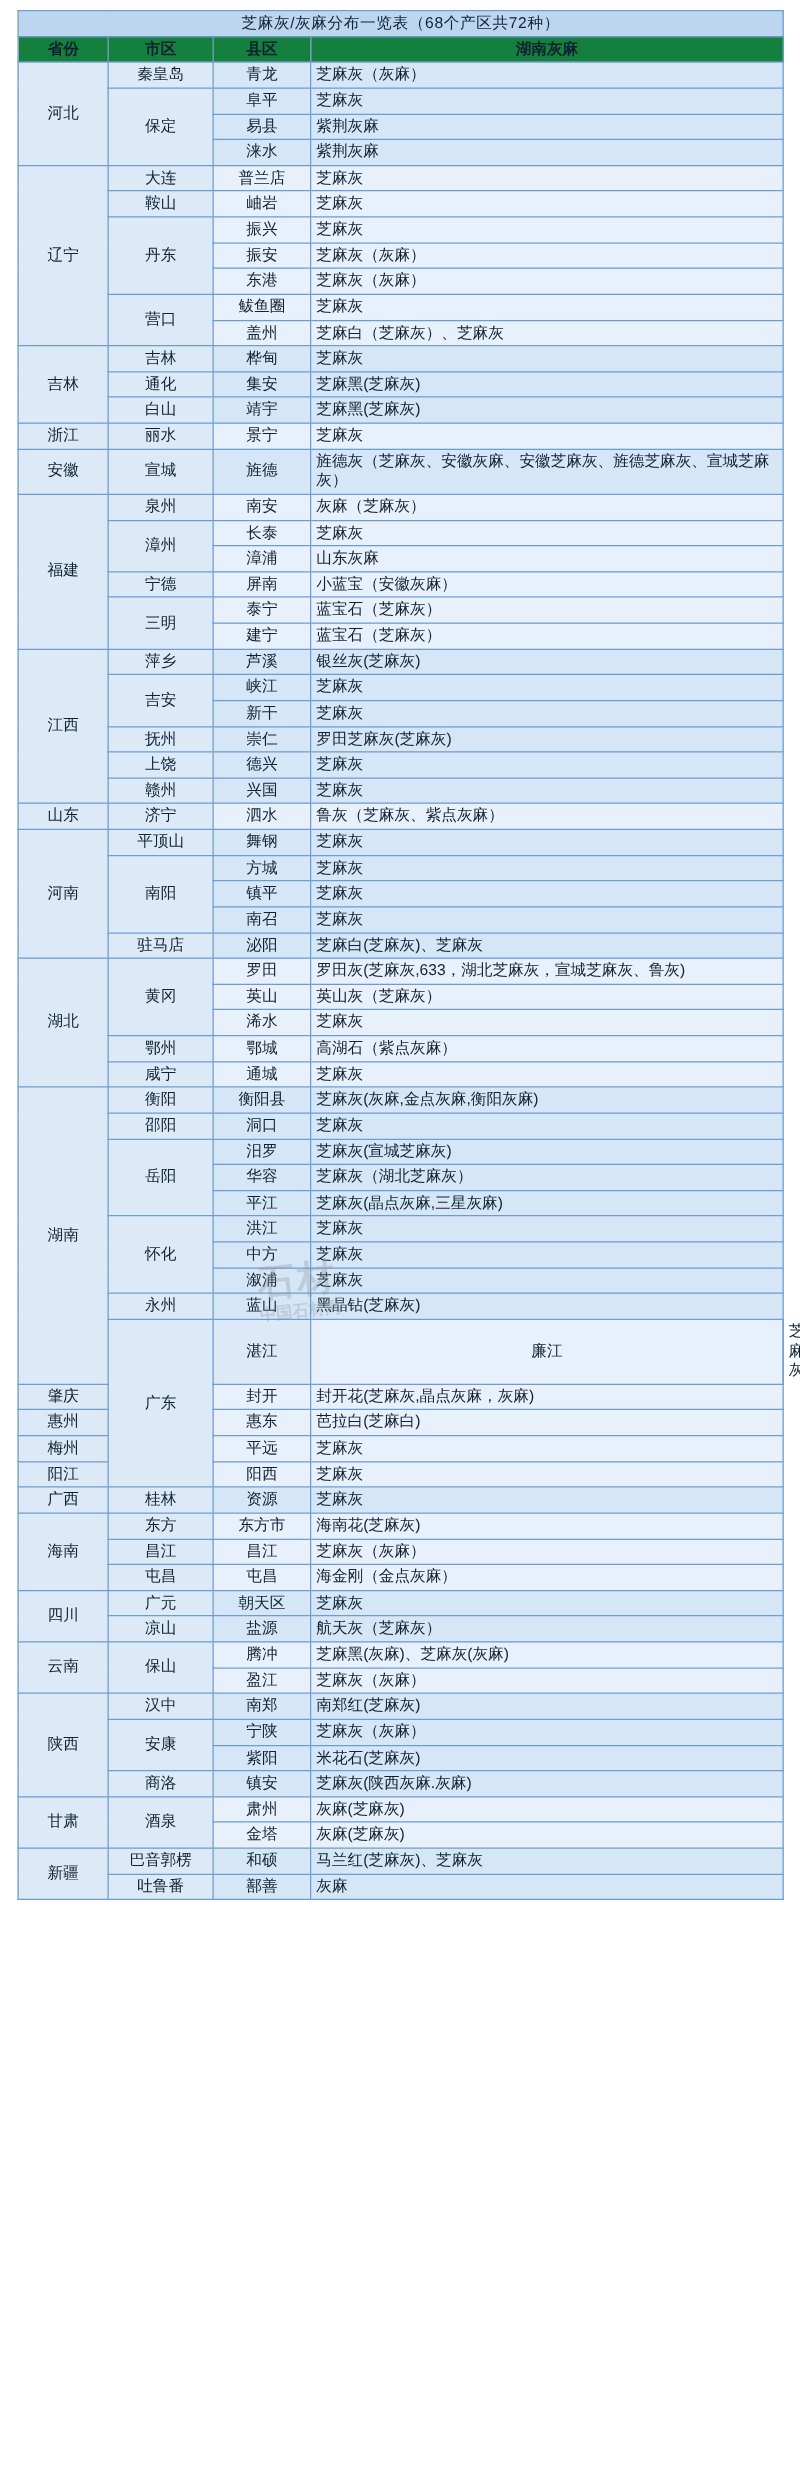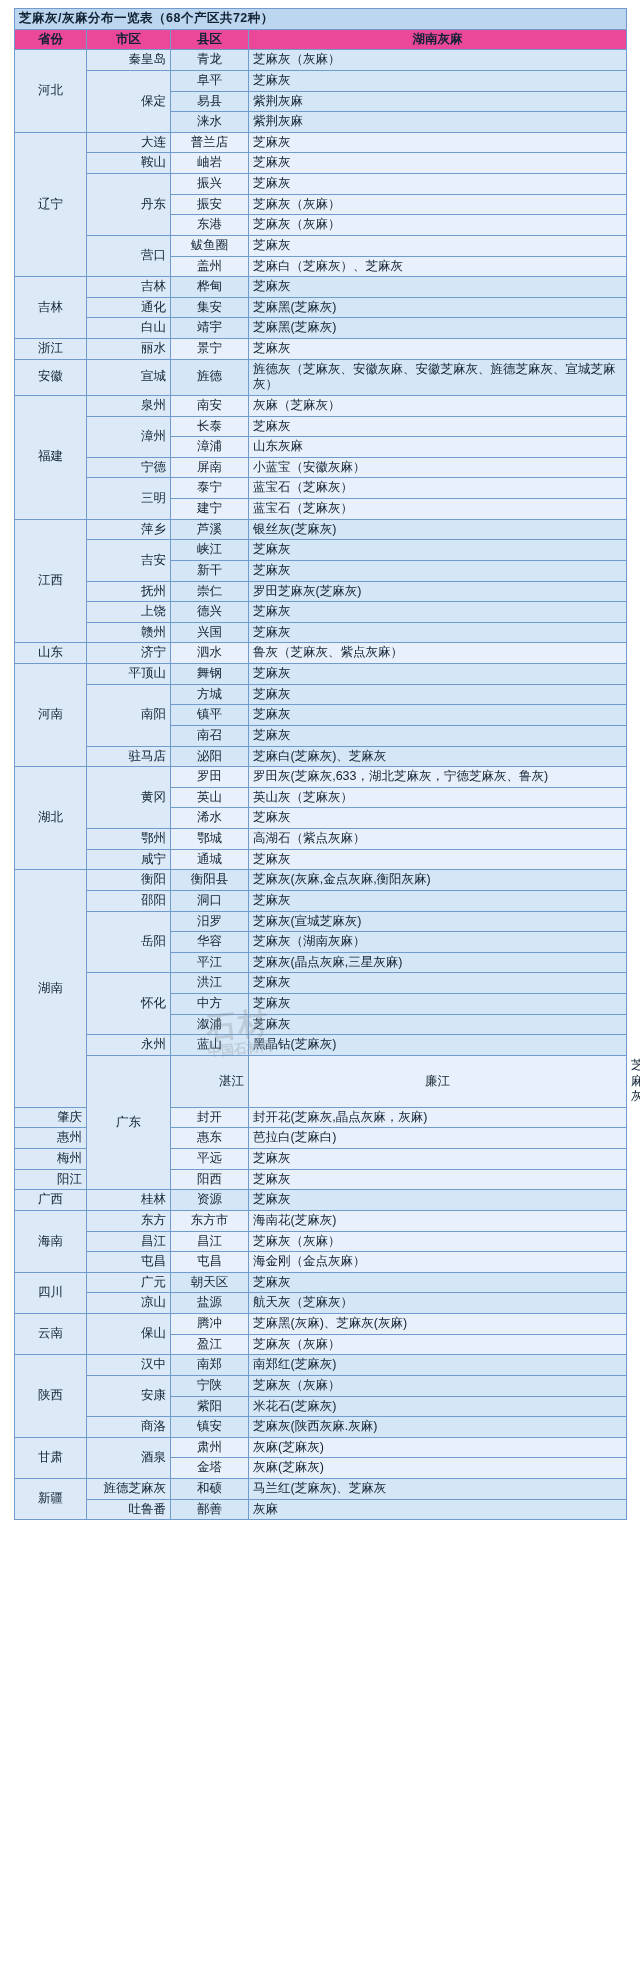--- a/index.html
+++ b/index.html
@@ -36,8 +36,8 @@
   }
   .title-cell {
     background: #bcd6ef;
-    text-align: left;
-    font-weight: bold;
+    text-align: center;
+    font-weight: normal;
     font-size: 17px;
     color: #0d2b4e;
     padding: 6px 2px;

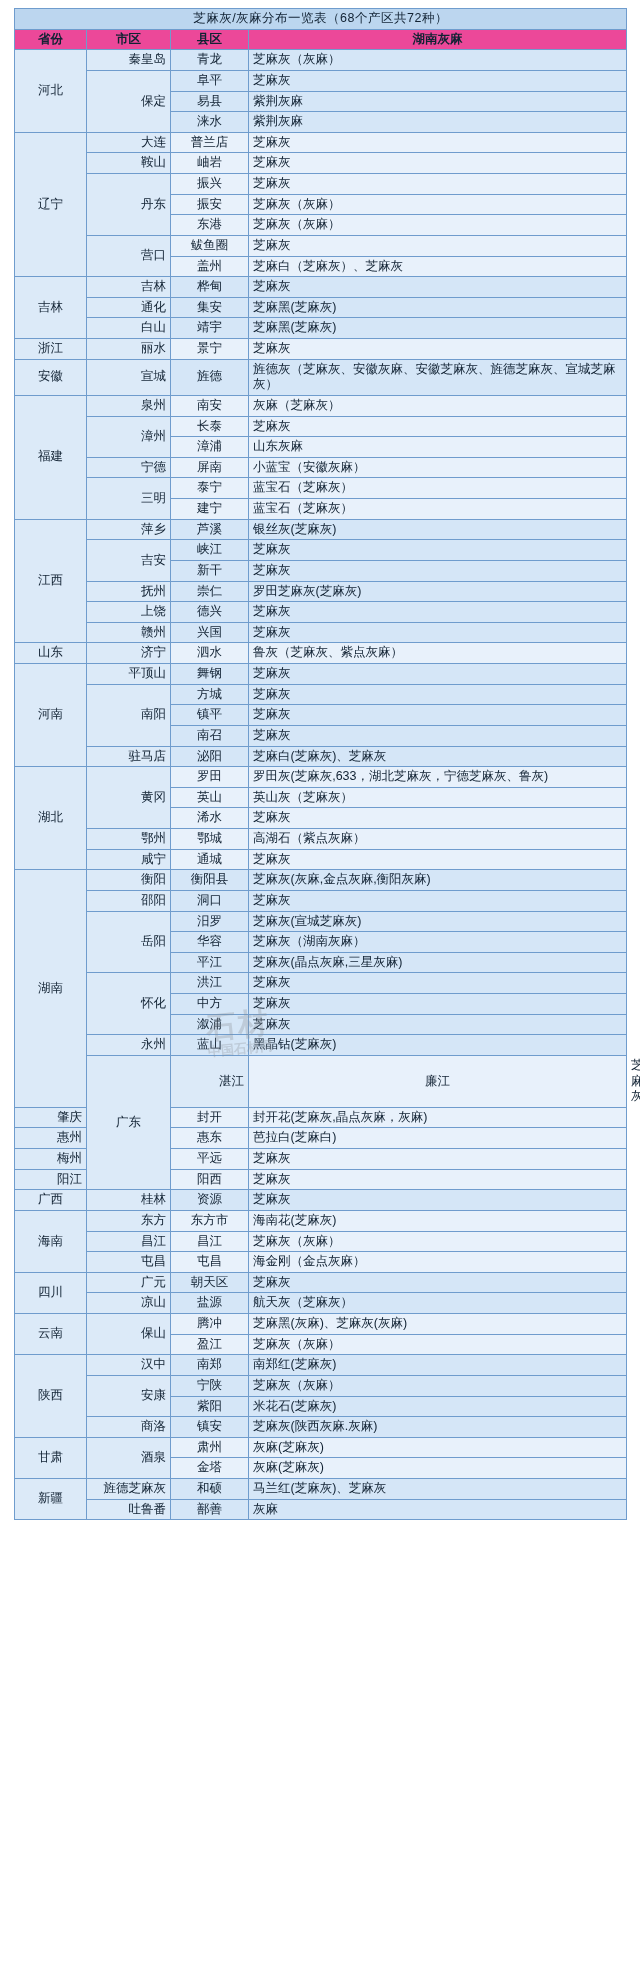--- a/index.html
+++ b/index.html
@@ -45,7 +45,7 @@
     border: 1px solid #6f9ccd;
   }
   .head-cell {
-    background: #ec4899;
+    background: #15803d;
     text-align: center;
     font-weight: bold;
     font-size: 15px;

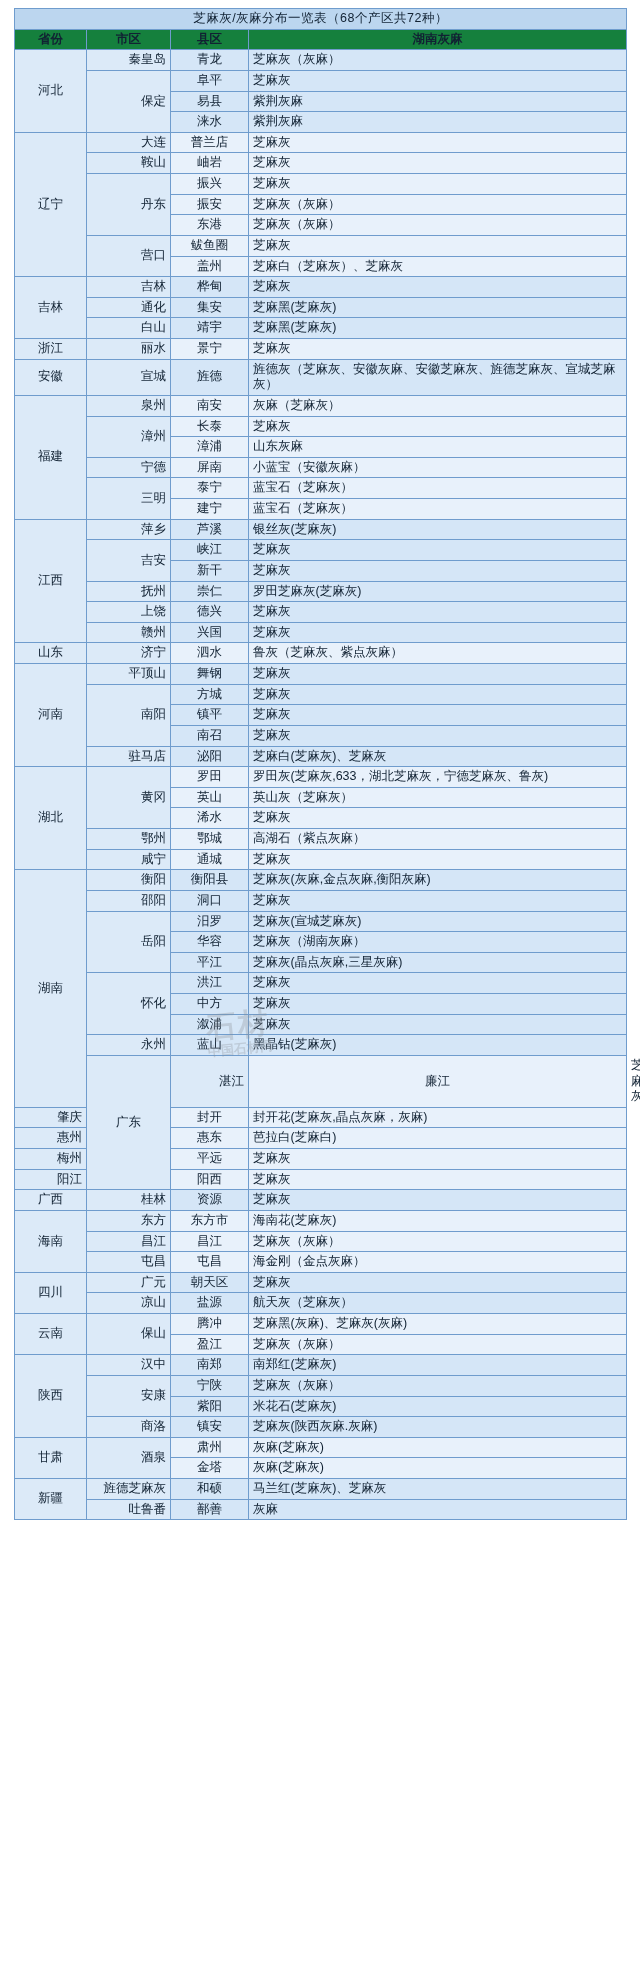--- a/index.html
+++ b/index.html
@@ -62,7 +62,6 @@
   }
   td.city {
     font-size: 13px;
-    text-align: right;
   }
   td.county {
     font-size: 13px;

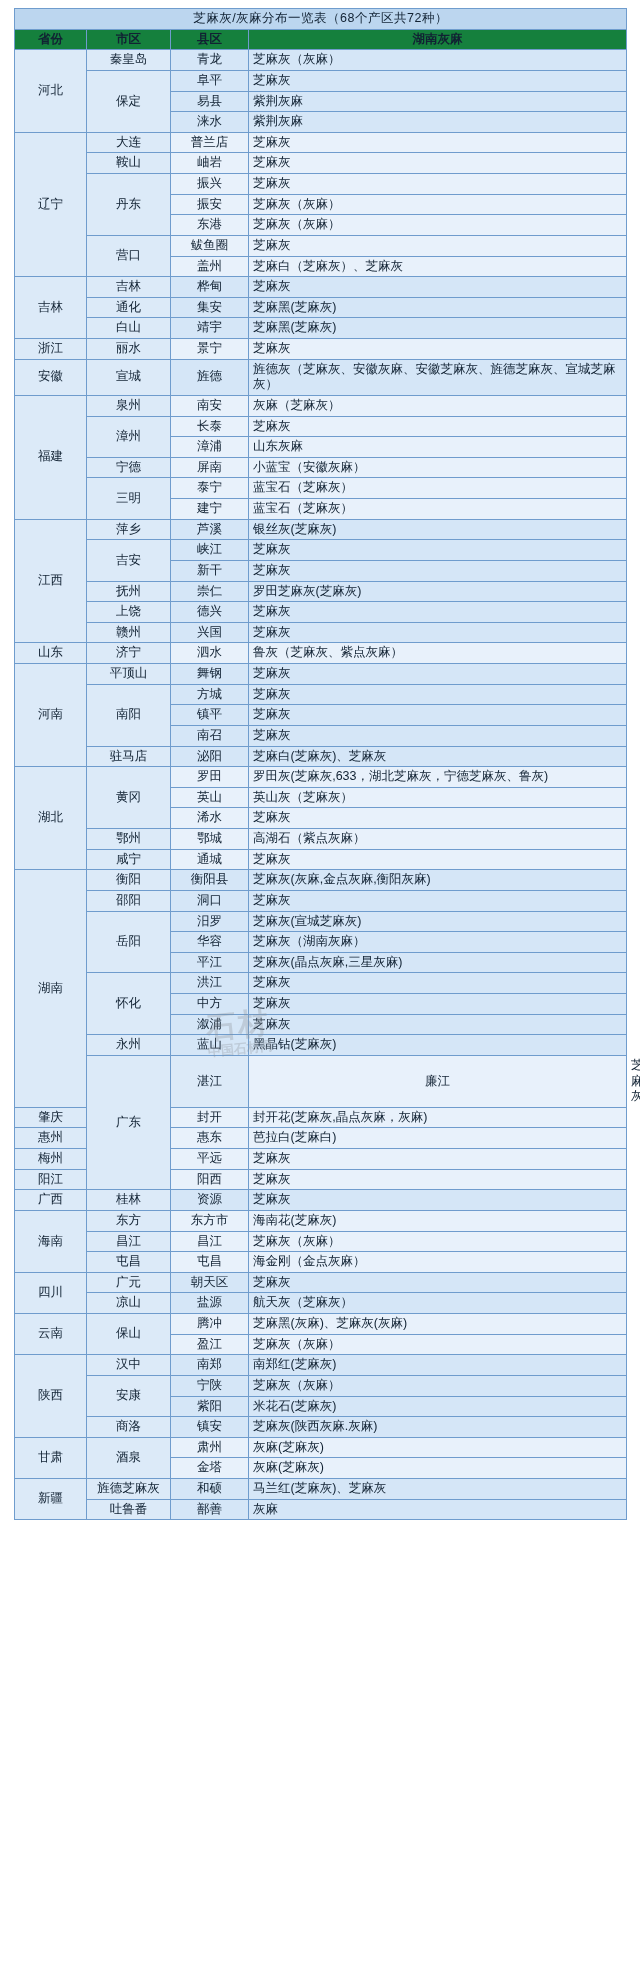--- a/index.html
+++ b/index.html
@@ -300,7 +300,7 @@
           <td class="prov" rowspan="5">湖北</td>
           <td class="city" rowspan="3">黄冈</td>
           <td class="county">罗田</td>
-          <td class="kind">罗田灰(芝麻灰,633，湖北芝麻灰，宁德芝麻灰、鲁灰)</td>
+          <td class="kind">罗田灰(芝麻灰,633，湖北芝麻灰，宣城芝麻灰、鲁灰)</td>
         </tr>
         <tr class="z0">
           <td class="county">英山</td>

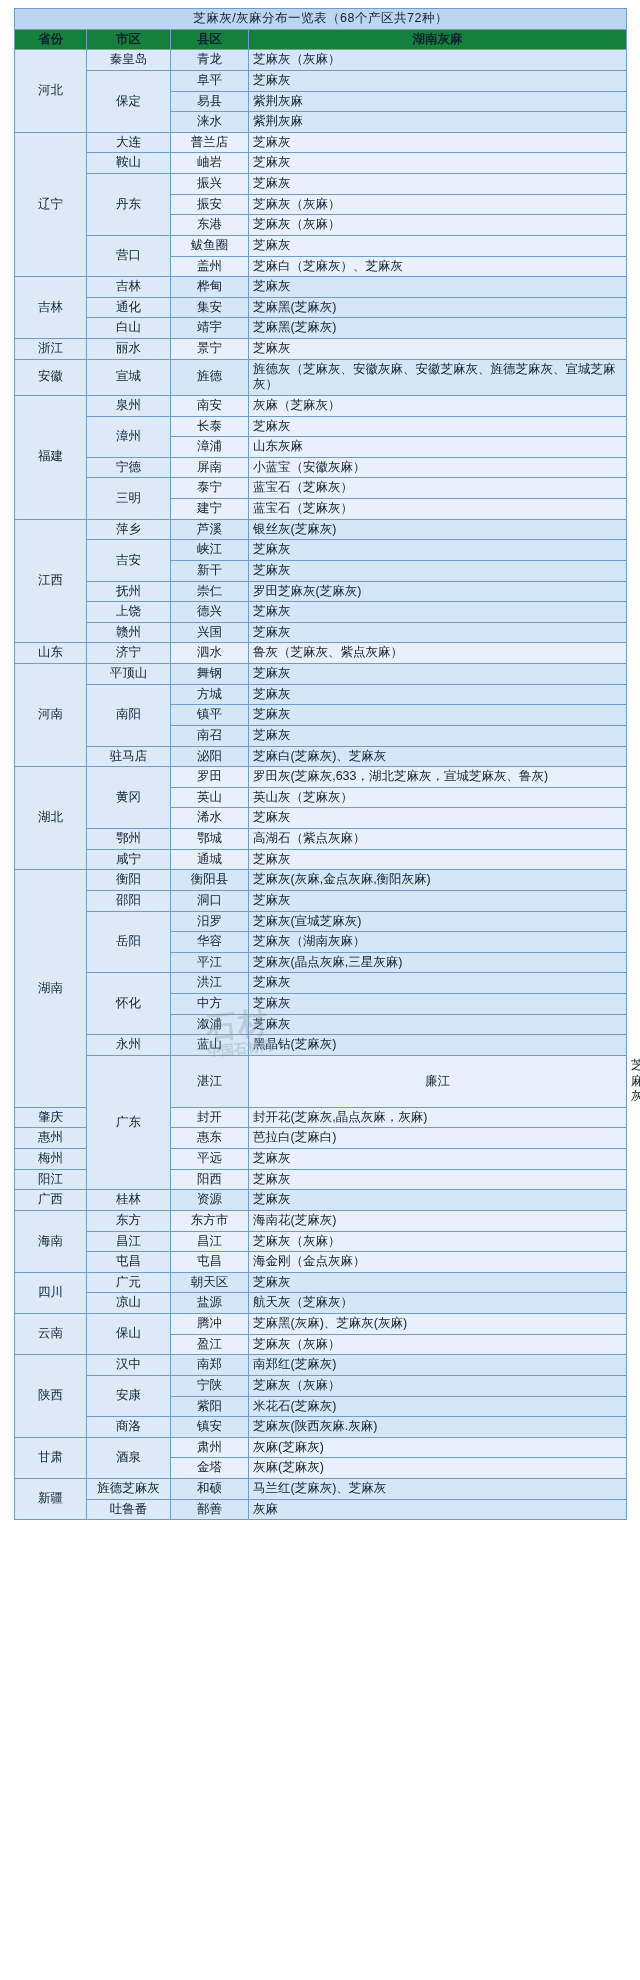--- a/index.html
+++ b/index.html
@@ -338,7 +338,7 @@
         </tr>
         <tr class="z1">
           <td class="county">华容</td>
-          <td class="kind">芝麻灰（湖南灰麻）</td>
+          <td class="kind">芝麻灰（湖北芝麻灰）</td>
         </tr>
         <tr class="z1">
           <td class="county">平江</td>

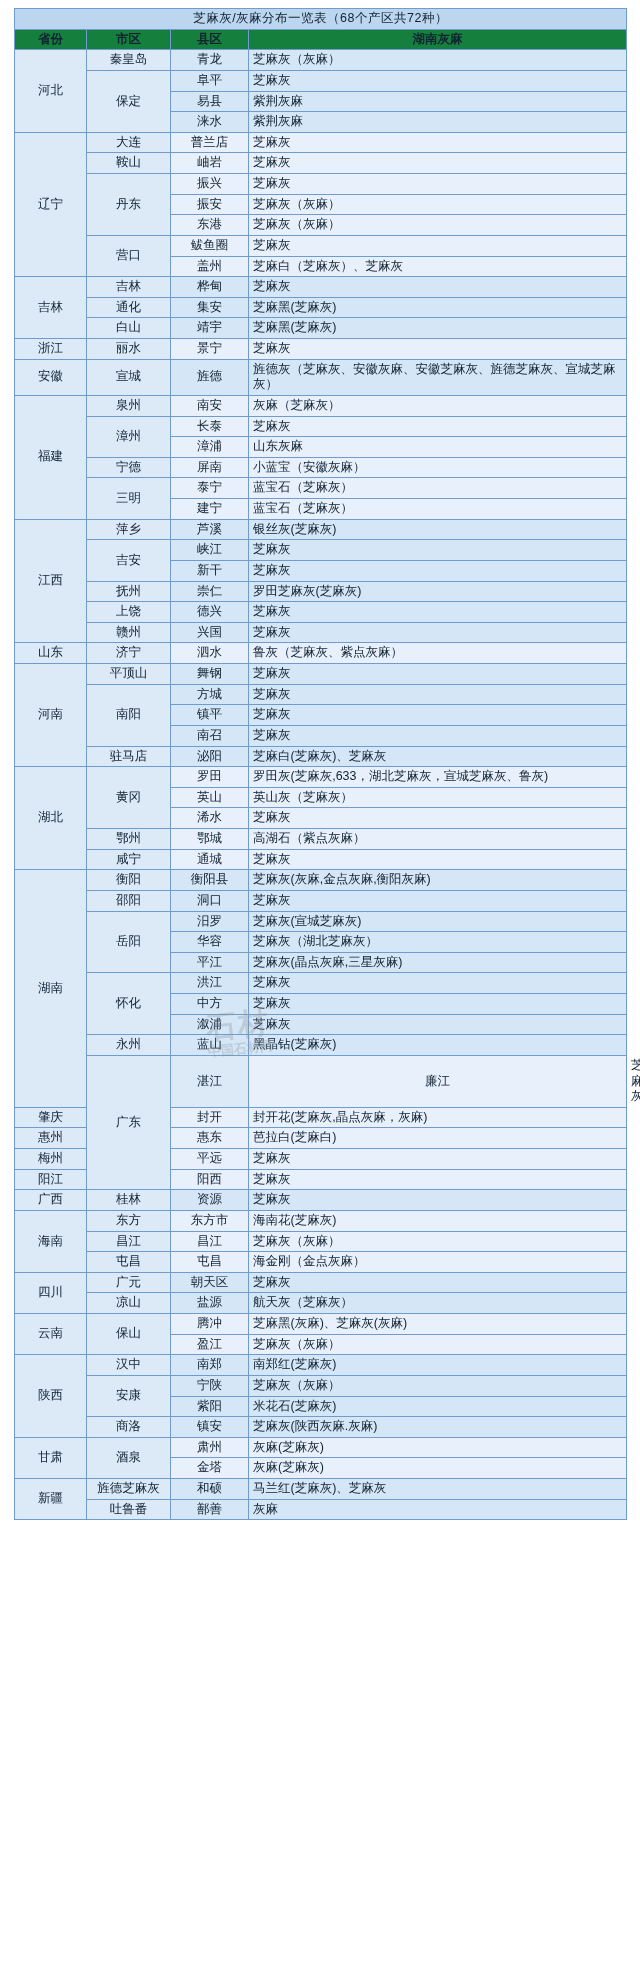--- a/index.html
+++ b/index.html
@@ -463,7 +463,7 @@
         </tr>
         <tr class="z1">
           <td class="prov" rowspan="2">新疆</td>
-          <td class="city">旌德芝麻灰</td>
+          <td class="city">巴音郭楞</td>
           <td class="county">和硕</td>
           <td class="kind">马兰红(芝麻灰)、芝麻灰</td>
         </tr>

